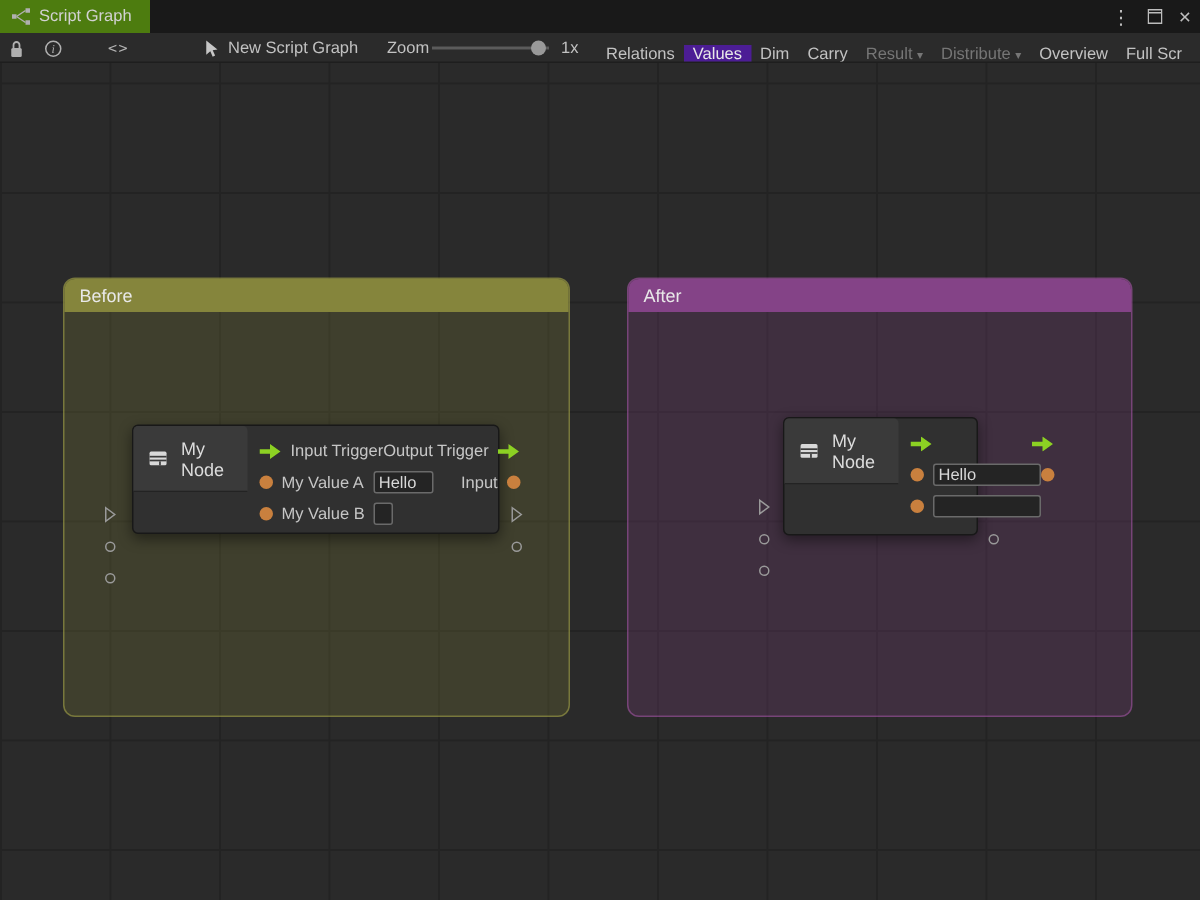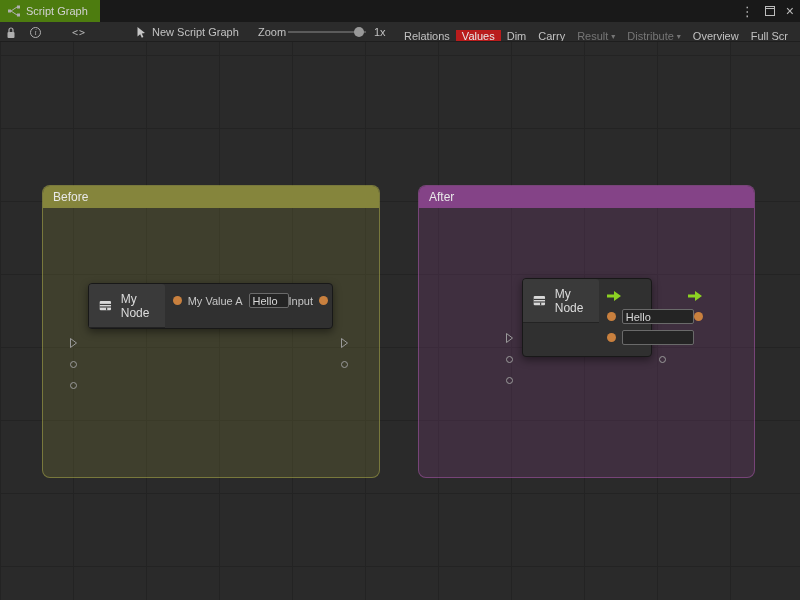--- a/index.html
+++ b/index.html
@@ -33,7 +33,7 @@
   .tb-buttons { display:flex; align-items:flex-end; }
   .tb-btn { padding:0 6px; display:flex; align-items:center; gap:3px; color:#c2c2c2;
     white-space:nowrap; }
-  .tb-btn.active { background:#b91c1c; color:#e8e8e8; }
+  .tb-btn.active { background:#4c1d95; color:#e8e8e8; }
   .tb-btn.disabled { color:#767676; }
   .caret { font-size:8px; }
 

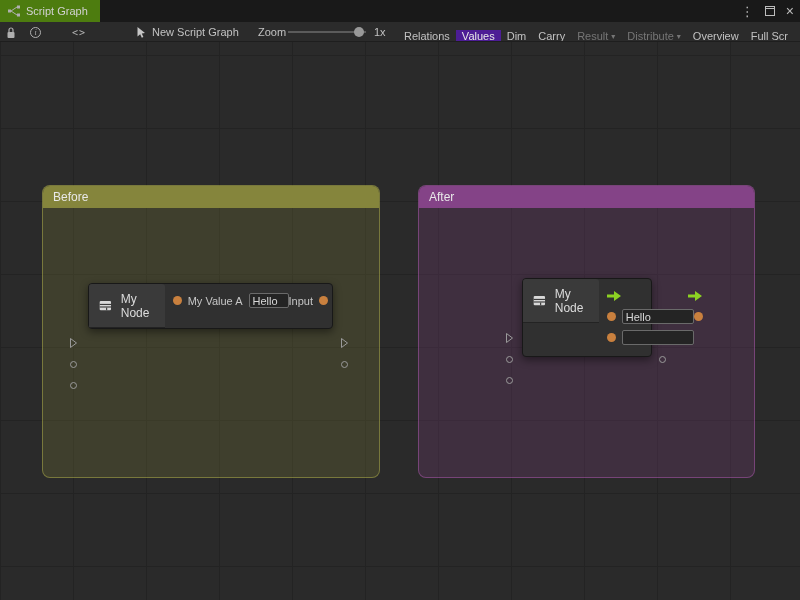--- a/index.html
+++ b/index.html
@@ -181,6 +181,20 @@
       <div class="node-body">
         <div class="port-row">
           <span class="pg">
+            <svg width="15" height="10" viewBox="0 0 15 10">
+              <path d="M0 3.5 L7 3.5 L7 0 L14 5 L7 10 L7 6.5 L0 6.5 Z" fill="#8cd123"></path>
+            </svg>
+            <span class="plabel">Input Trigger</span>
+          </span>
+          <span class="pg">
+            <span class="plabel">Output Trigger</span>
+            <svg width="15" height="10" viewBox="0 0 15 10">
+              <path d="M0 3.5 L7 3.5 L7 0 L14 5 L7 10 L7 6.5 L0 6.5 Z" fill="#8cd123"></path>
+            </svg>
+          </span>
+        </div>
+        <div class="port-row">
+          <span class="pg">
             <span class="dot"></span>
             <span class="plabel">My Value A</span>
             <input class="field w40" value="Hello" style="">

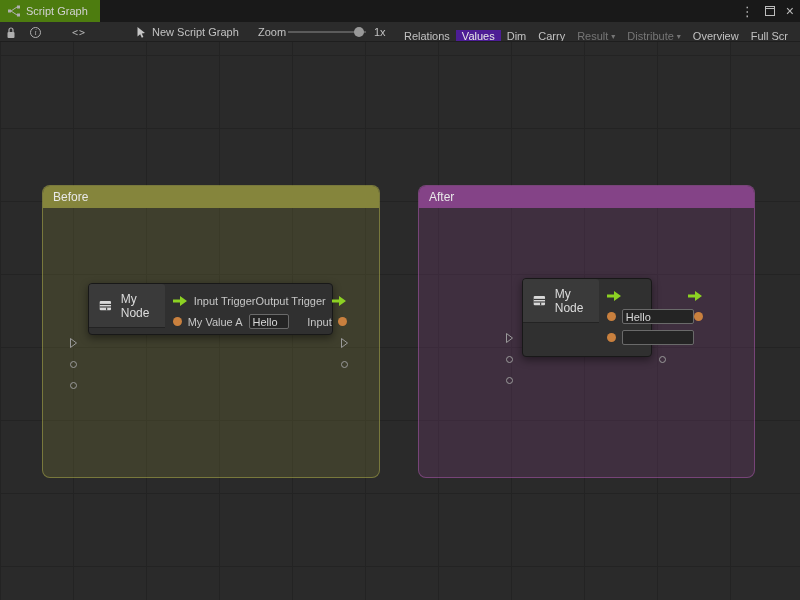--- a/index.html
+++ b/index.html
@@ -204,6 +204,14 @@
             <span class="dot"></span>
           </span>
         </div>
+        <div class="port-row">
+          <span class="pg">
+            <span class="dot"></span>
+            <span class="plabel">My Value B</span>
+            <input class="field w13" value="" style="">
+          </span>
+          <span class="pg"></span>
+        </div>
       </div>
       <div class="node-footer"></div>
     </div>

